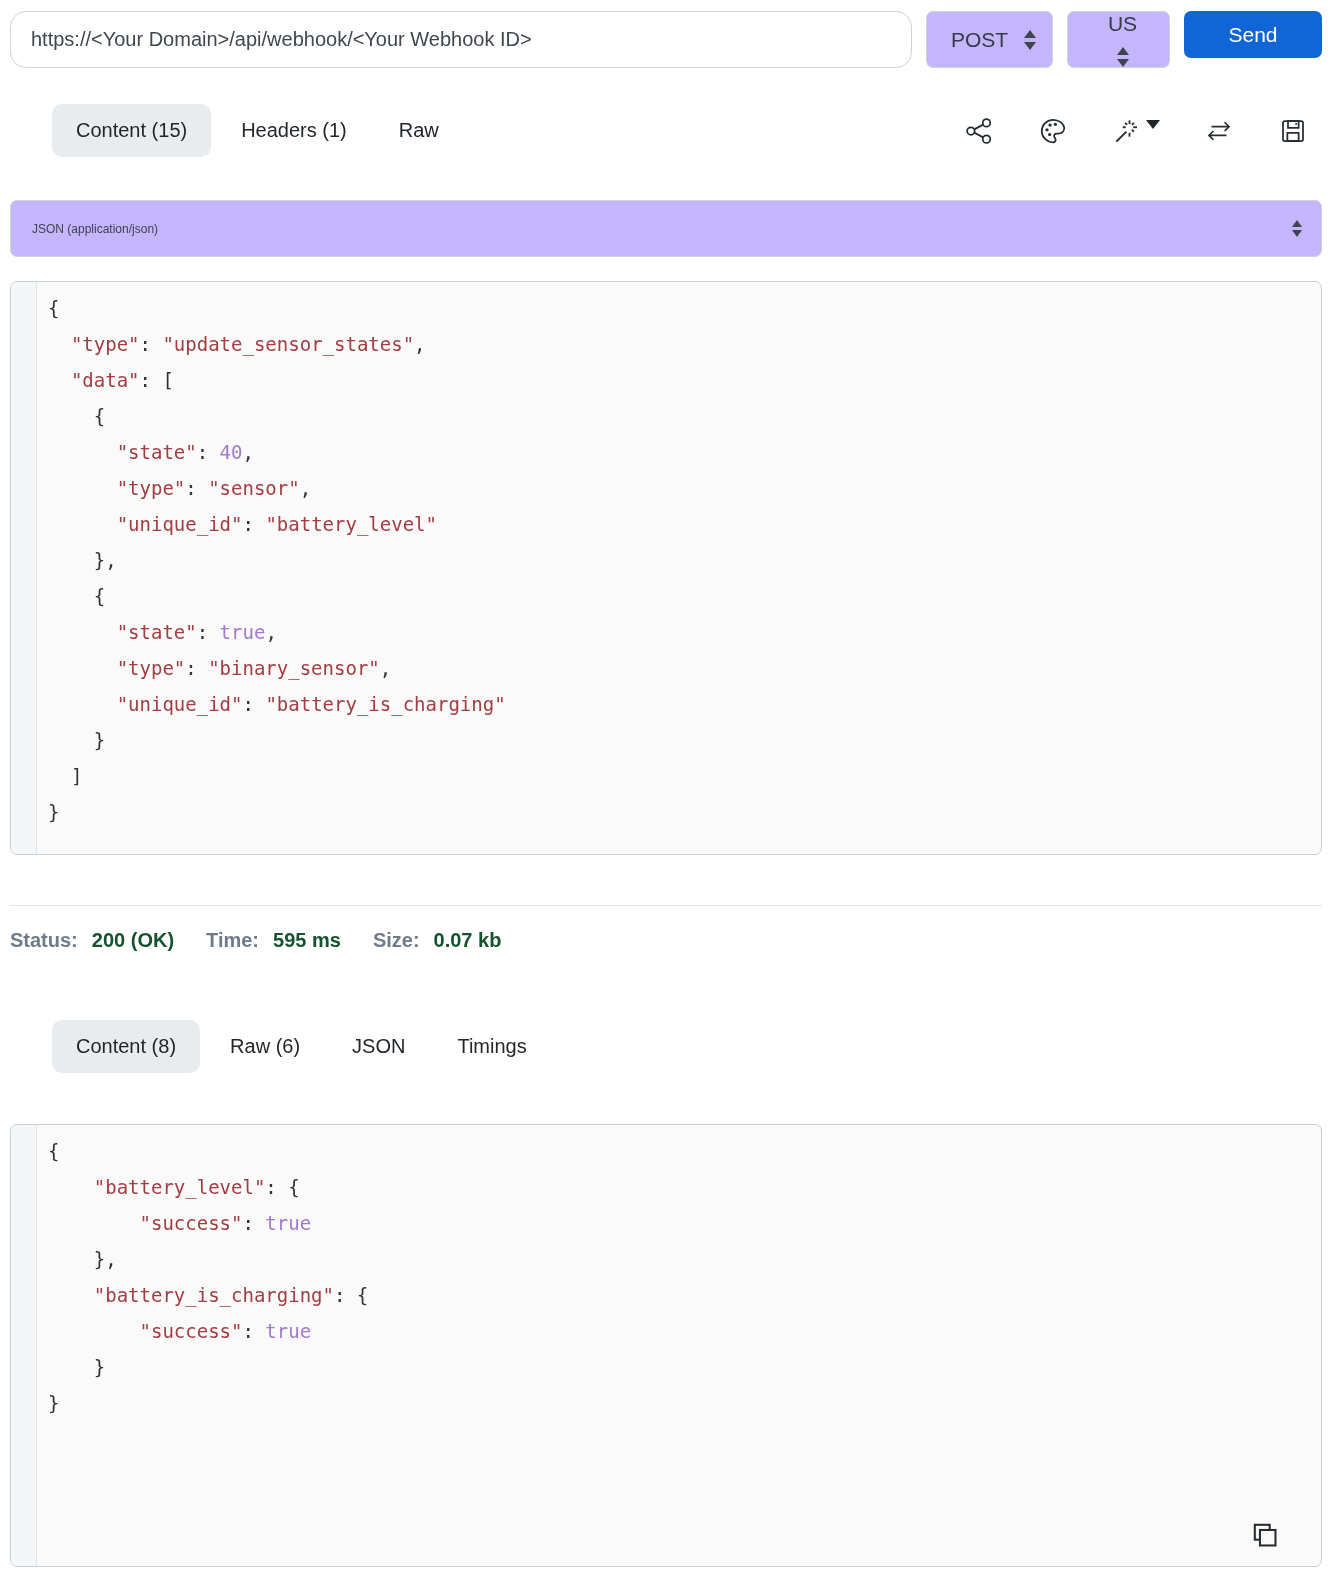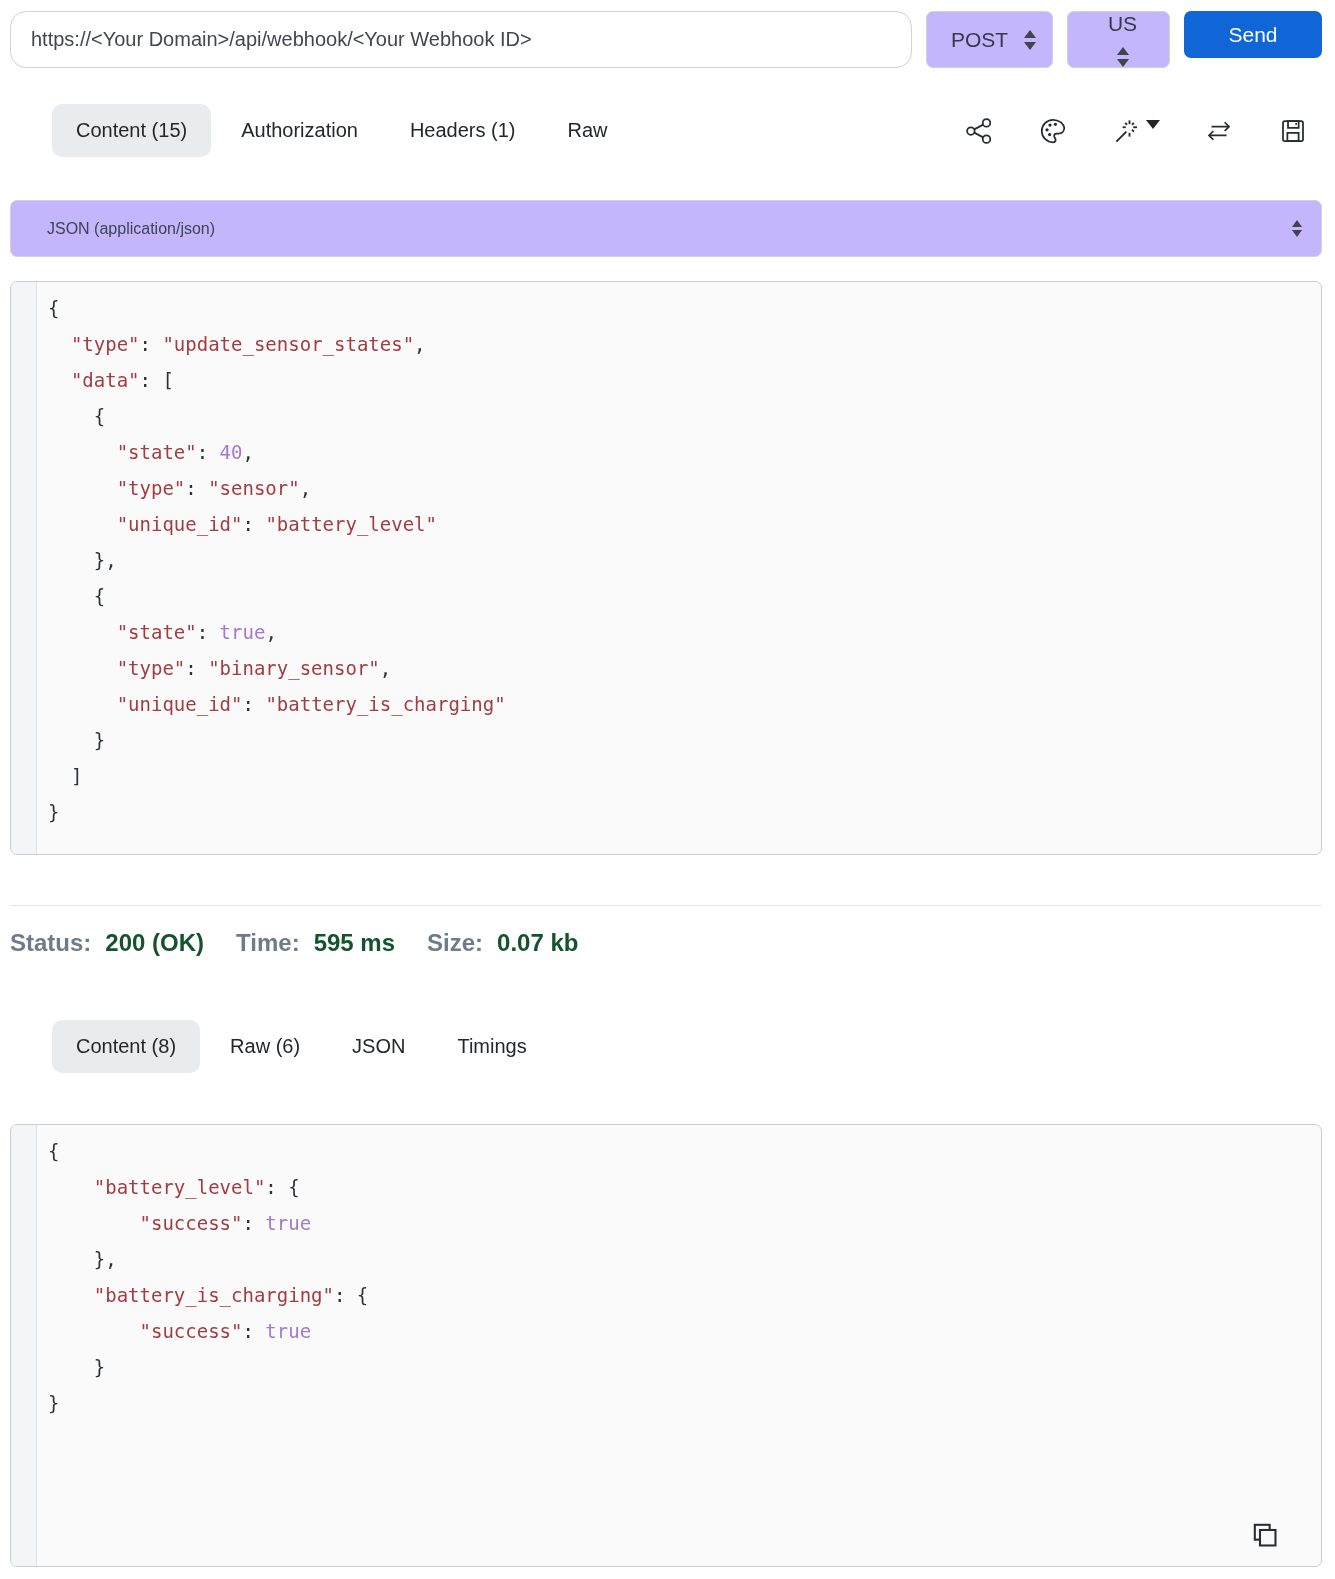--- a/index.html
+++ b/index.html
@@ -101,7 +101,6 @@
   <div class="tabs-row">
     <div class="tabs">
       <div class="tab active">Content (15)</div>
-      <div class="tab">Authorization</div>
       <div class="tab">Headers (1)</div>
       <div class="tab">Raw</div>
     </div>

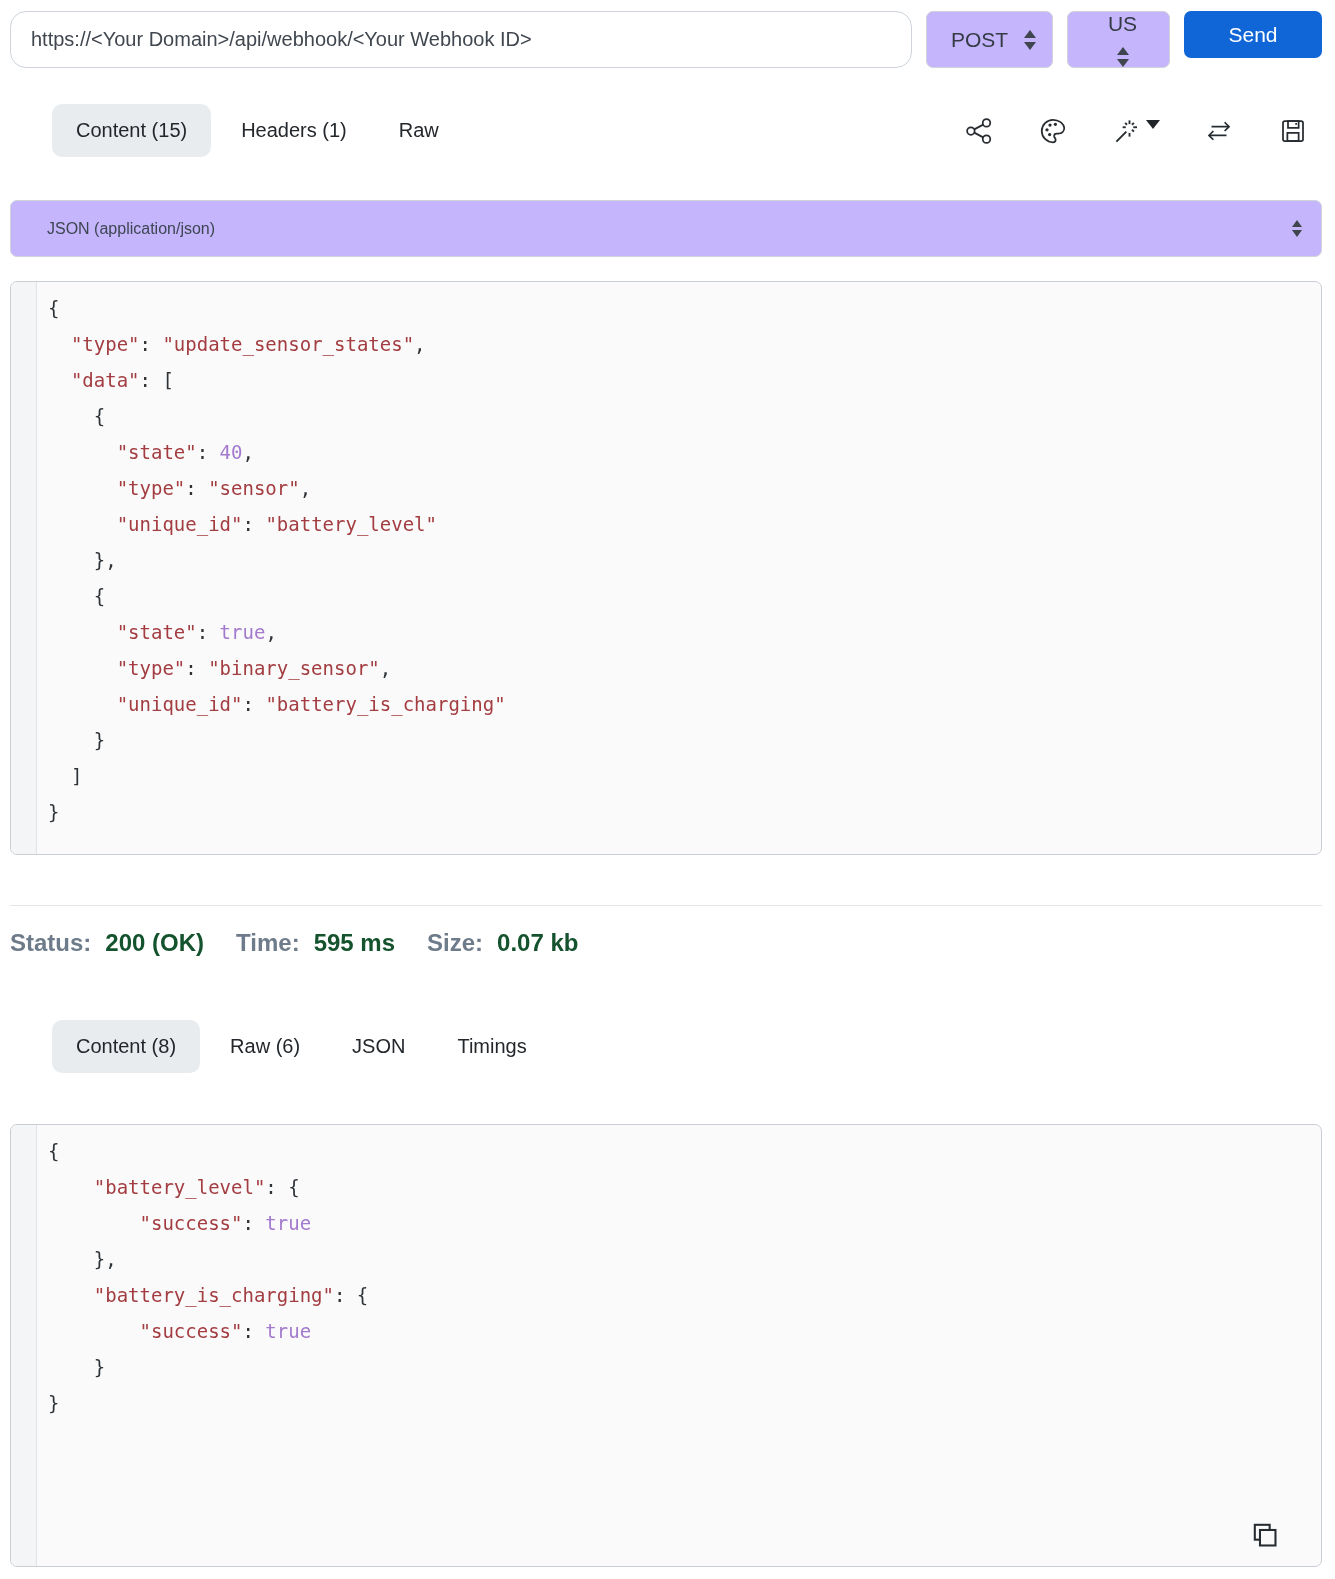--- a/index.html
+++ b/index.html
@@ -47,7 +47,7 @@
   .caret-down { width:0; height:0; border-left:7px solid transparent; border-right:7px solid transparent; border-top:9px solid #212529; margin:4px 0 0 4px; }
 
   
-  .sel.full { margin-top:43px; width:100%; padding:0 19px 0 36px; font-size:16px; color:#3d4551; }
+  .sel.full { margin-top:43px; width:100%; padding:0 19px 0 21px; font-size:12px; color:#3d4551; }
 
   
   .code-block {

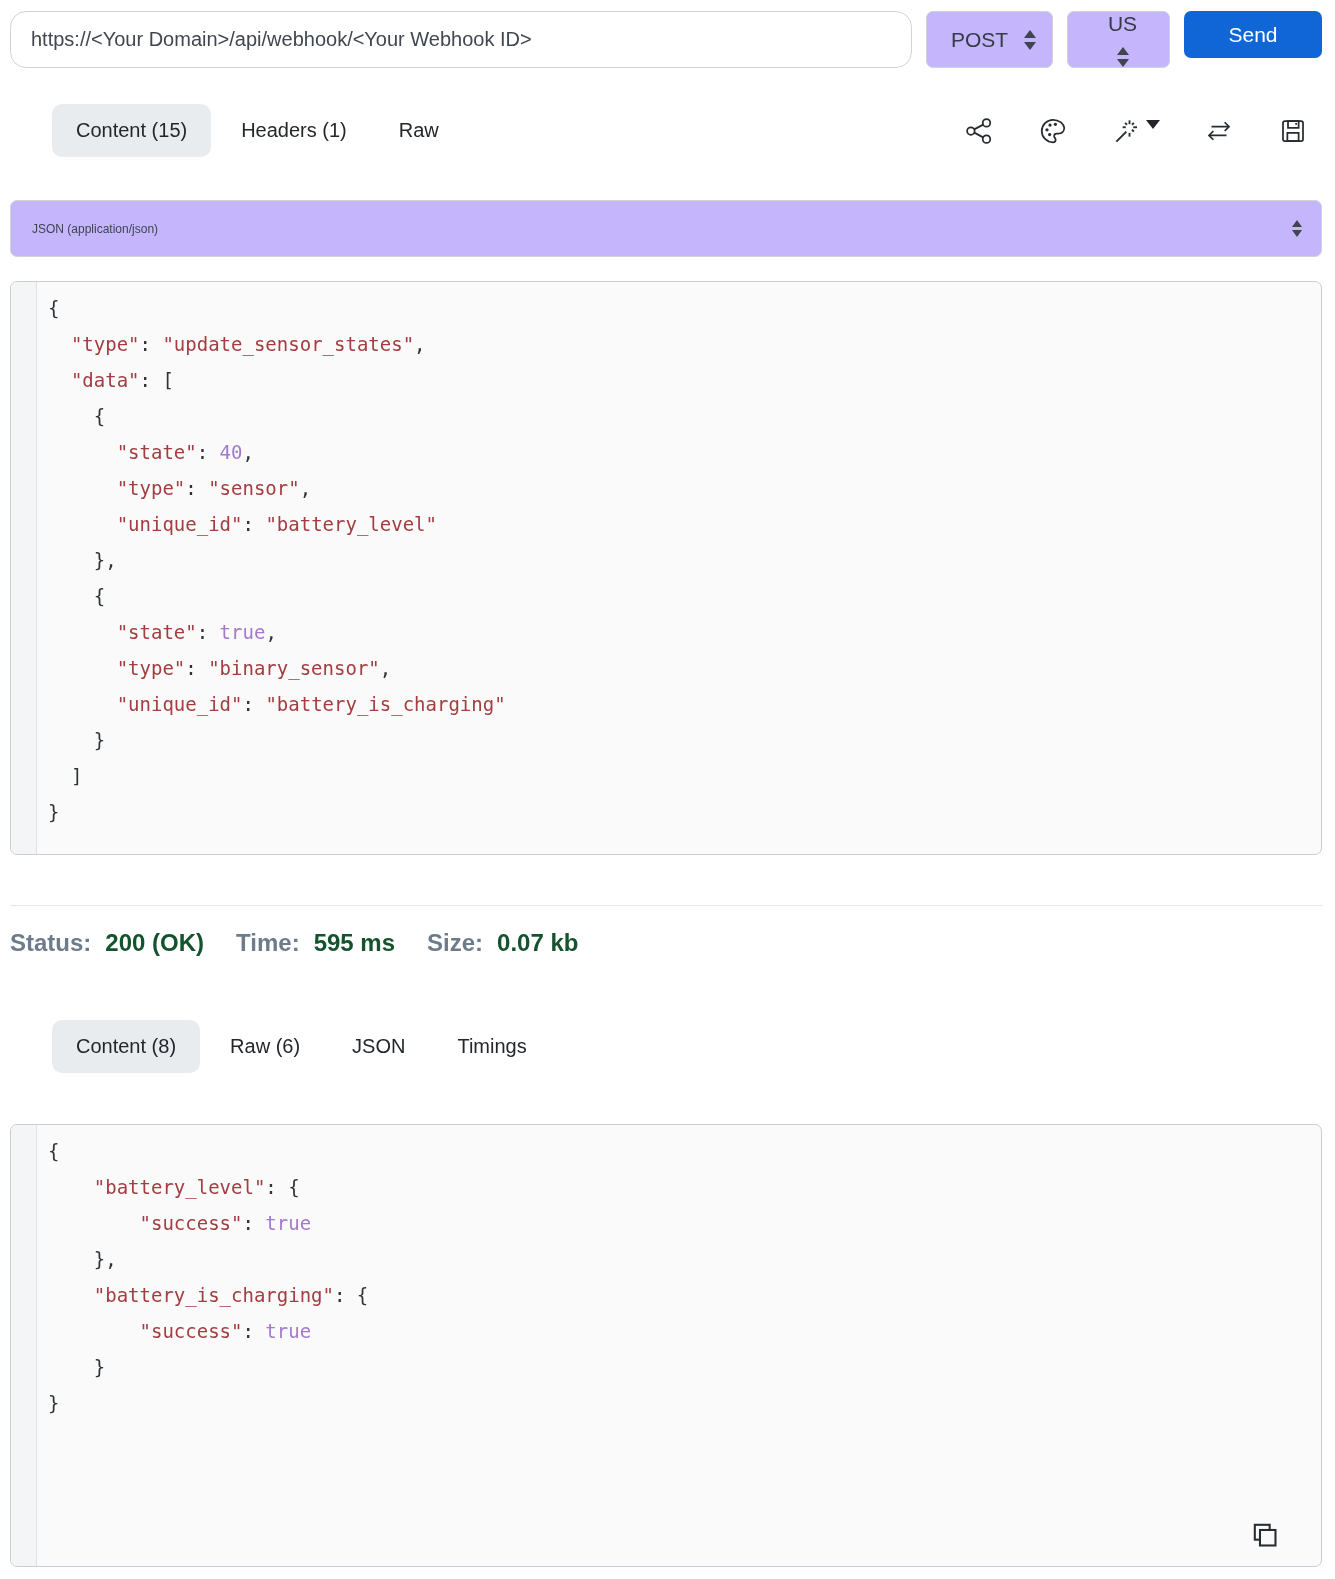--- a/index.html
+++ b/index.html
@@ -68,7 +68,7 @@
 
   
   .divider { margin-top:50px; height:1px; background:#e4e6e8; }
-  .status-row { margin-top:23px; display:flex; align-items:baseline; font-size:24px; height:33px; }
+  .status-row { margin-top:23px; display:flex; align-items:baseline; font-size:20px; height:33px; }
   .status-label { color:#6e7b8a; font-weight:600; }
   .status-value { color:#14532d; font-weight:700; margin-left:14px; }
   .status-group { display:flex; align-items:baseline; }

